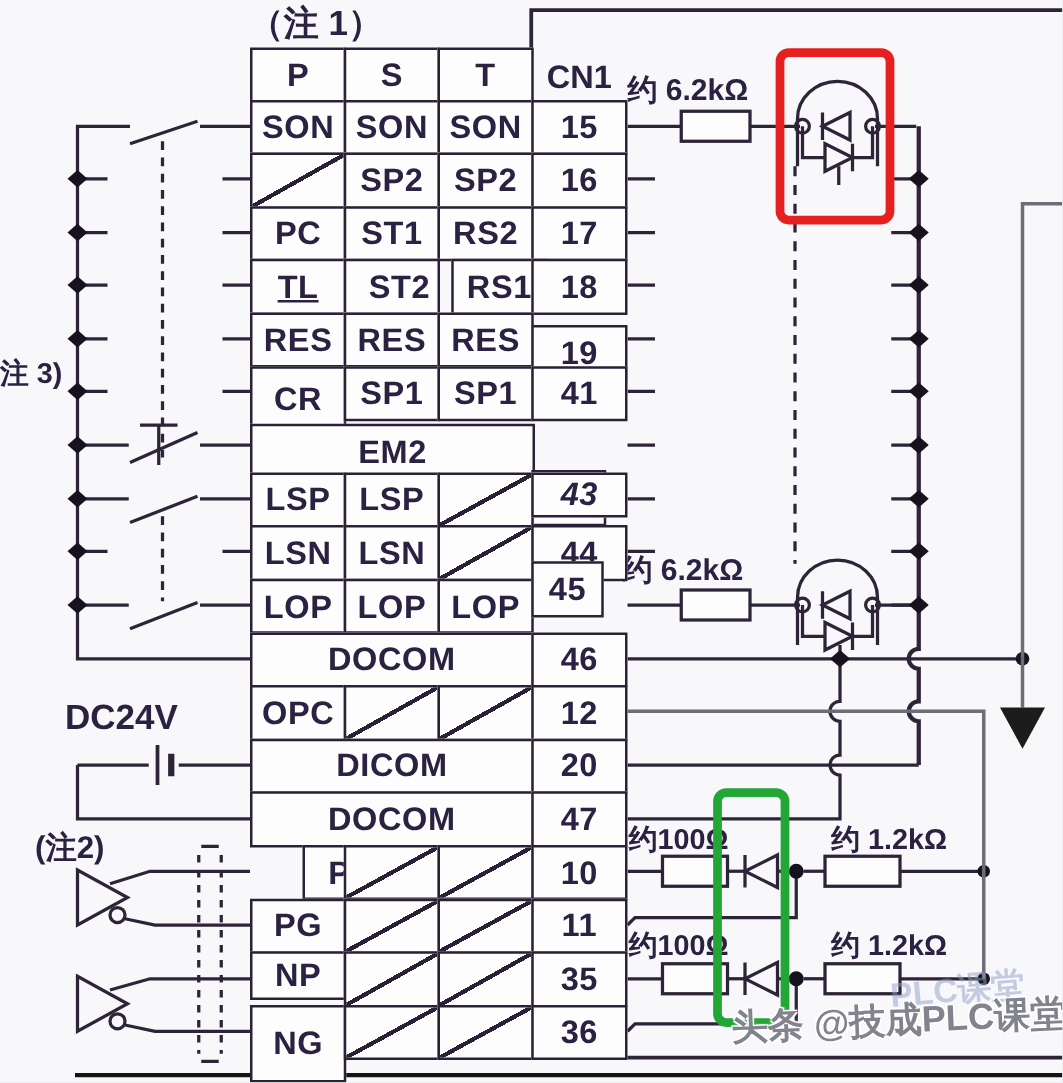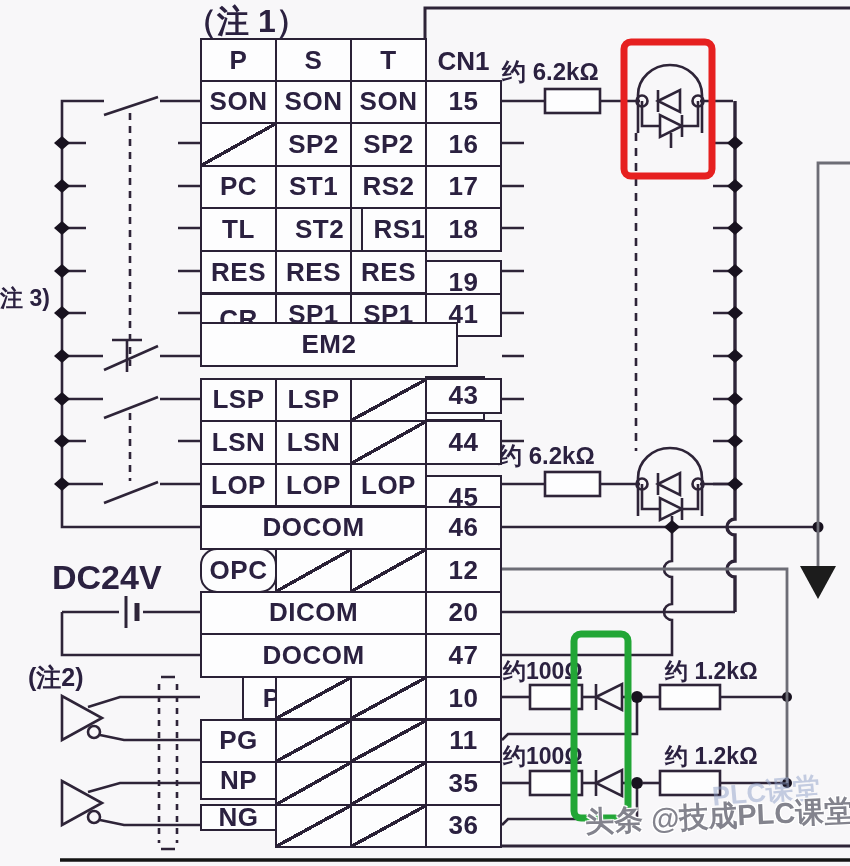--- a/index.html
+++ b/index.html
@@ -219,7 +219,7 @@
     <rect x="574" y="634" width="54" height="184" rx="7" fill="none" stroke="#22a636" stroke-width="7"></rect>
   </svg>
 
-  <div class="plain" style="left:185px;top:0px;font-size:32px">（注 1）</div>
+  <div class="plain" style="left:199px;top:0px;font-size:28px">（注 1）</div>
   <div class="plain" style="left:0px;top:283px;font-size:23px">注 3)</div>
   <div class="plain" style="left:52px;top:558px;font-size:34px">DC24V</div>
   <div class="plain" style="left:28px;top:661px;font-size:25px">(注2)</div>

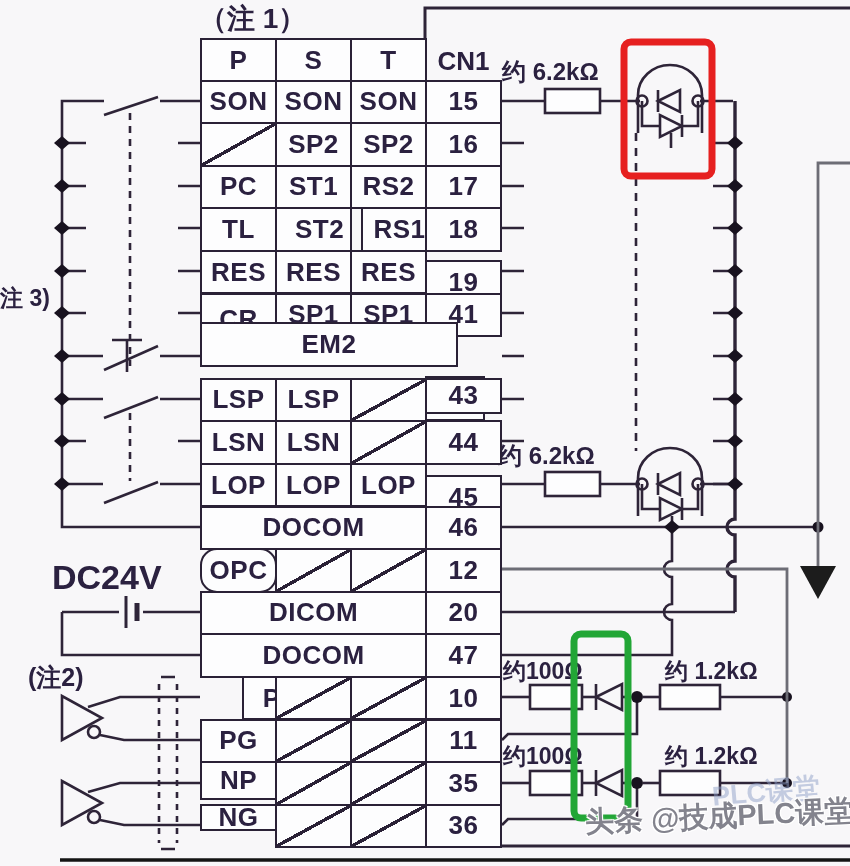--- a/index.html
+++ b/index.html
@@ -242,7 +242,7 @@
       <div class="cell" style="left: 275px; top: 164.7px; width: 77px; height: 44.6px;">ST1</div>
       <div class="cell" style="left: 350px; top: 164.7px; width: 77px; height: 44.6px;">RS2</div>
       <div class="cell" style="left: 425px; top: 164.7px; width: 77px; height: 44.6px;">17</div>
-      <div class="cell" style="left: 200px; top: 207.3px; width: 77px; height: 44.6px;">TL</div>
+      <div class="cell" style="left: 200px; top: 207.3px; width: 77px; height: 44.6px; text-decoration: underline;">TL</div>
       <div class="cell" style="left: 275px; top: 207.3px; width: 77px; height: 44.6px; padding-left: 12px;">ST2</div>
       <div class="cell" style="left: 350px; top: 207.3px; width: 77px; height: 44.6px; margin-left: 11px;">RS1</div>
       <div class="cell" style="left: 425px; top: 207.3px; width: 77px; height: 44.6px;">18</div>

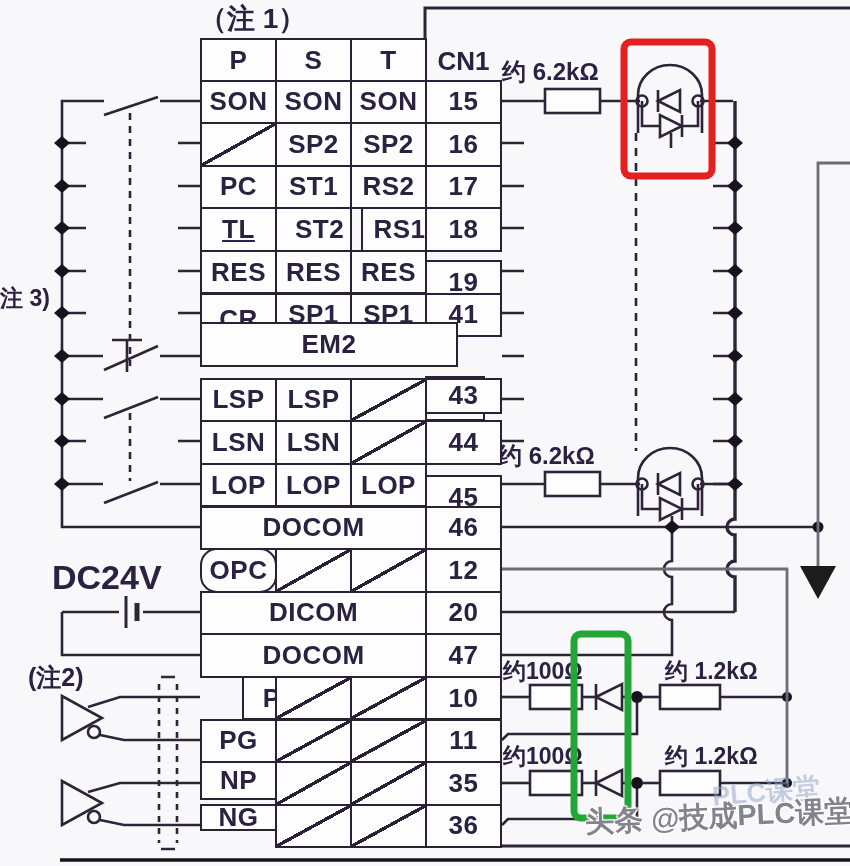--- a/index.html
+++ b/index.html
@@ -254,7 +254,7 @@
       <div class="cell" style="left: 275px; top: 292.5px; width: 77px; height: 44.6px;">SP1</div>
       <div class="cell" style="left: 350px; top: 292.5px; width: 77px; height: 44.6px;">SP1</div>
       <div class="cell" style="left: 425px; top: 292.5px; width: 77px; height: 44.6px;">41</div>
-      <div class="cell" style="left: 200px; top: 322px; width: 258px; height: 44.6px;">EM2</div>
+      <div class="cell" style="left: 200px; top: 339px; width: 228px; height: 44.6px;">EM2</div>
       <div class="cell" style="left: 425px; top: 335.1px; width: 60px; height: 44.6px; margin-top: 41px;">42</div>
       <div class="cell" style="left: 200px; top: 377.7px; width: 77px; height: 44.6px;">LSP</div>
       <div class="cell" style="left: 275px; top: 377.7px; width: 77px; height: 44.6px;">LSP</div>

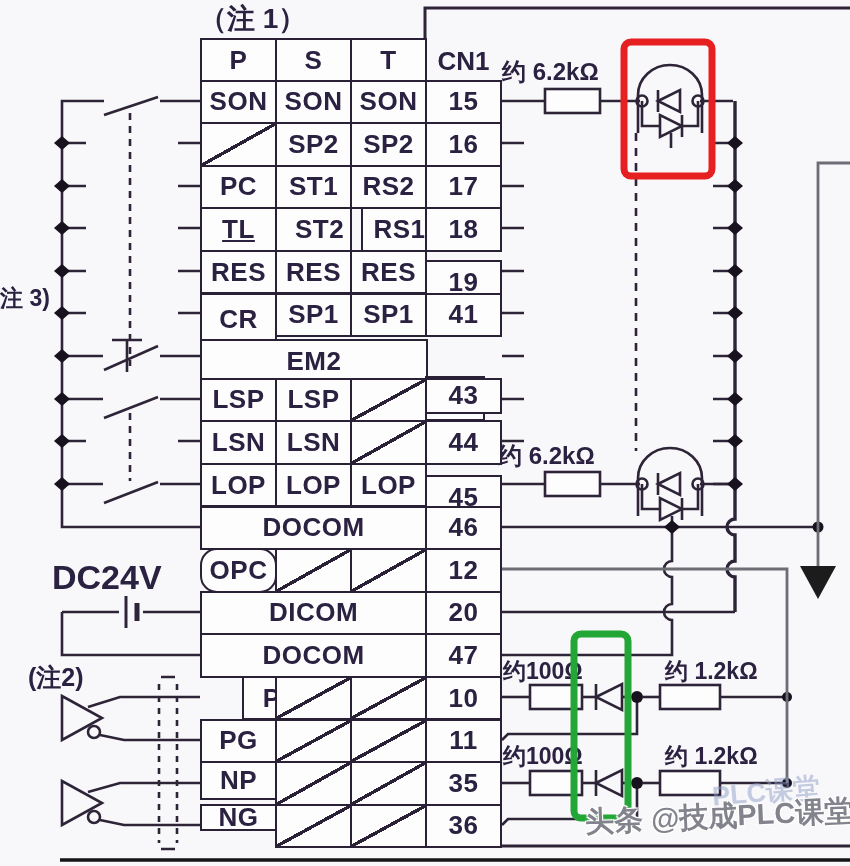--- a/index.html
+++ b/index.html
@@ -259,7 +259,7 @@
       <div class="cell" style="left: 200px; top: 377.7px; width: 77px; height: 44.6px;">LSP</div>
       <div class="cell" style="left: 275px; top: 377.7px; width: 77px; height: 44.6px;">LSP</div>
       <div class="cell diag" style="left: 350px; top: 377.7px; width: 77px; height: 44.6px;"></div>
-      <div class="cell" style="left: 425px; top: 377.7px; width: 77px; height: 36px;">43</div>
+      <div class="cell" style="left: 425px; top: 377.7px; width: 77px; height: 36px; font-style: italic;">43</div>
       <div class="cell" style="left: 200px; top: 420.3px; width: 77px; height: 44.6px;">LSN</div>
       <div class="cell" style="left: 275px; top: 420.3px; width: 77px; height: 44.6px;">LSN</div>
       <div class="cell diag" style="left: 350px; top: 420.3px; width: 77px; height: 44.6px;"></div>

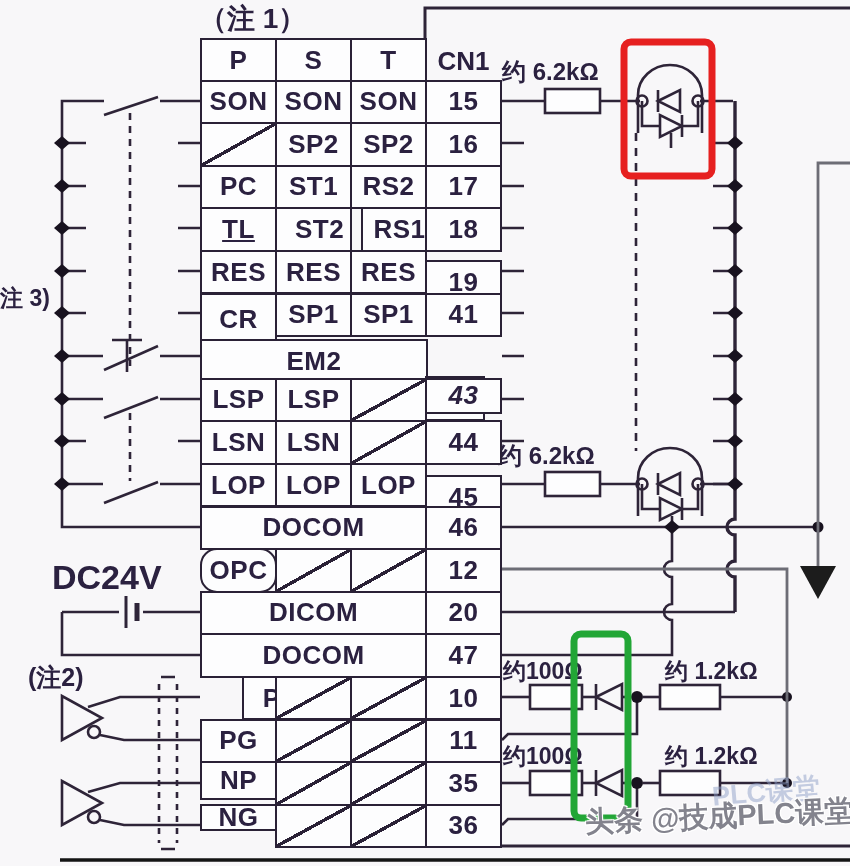--- a/index.html
+++ b/index.html
@@ -267,7 +267,7 @@
       <div class="cell" style="left: 200px; top: 462.9px; width: 77px; height: 44.6px;">LOP</div>
       <div class="cell" style="left: 275px; top: 462.9px; width: 77px; height: 44.6px;">LOP</div>
       <div class="cell" style="left: 350px; top: 462.9px; width: 77px; height: 44.6px;">LOP</div>
-      <div class="cell" style="left: 425px; top: 475px; width: 77px; height: 44.6px;">45</div>
+      <div class="cell" style="left: 425px; top: 449px; width: 58px; height: 44.6px;">45</div>
       <div class="cell" style="left: 200px; top: 505.5px; width: 227px; height: 44.6px;">DOCOM</div>
       <div class="cell" style="left: 425px; top: 505.5px; width: 77px; height: 44.6px; text-align: center;">46</div>
       <div class="cell" style="left: 200px; top: 548.1px; width: 77px; height: 44.6px; border-radius: 17px;">OPC</div>

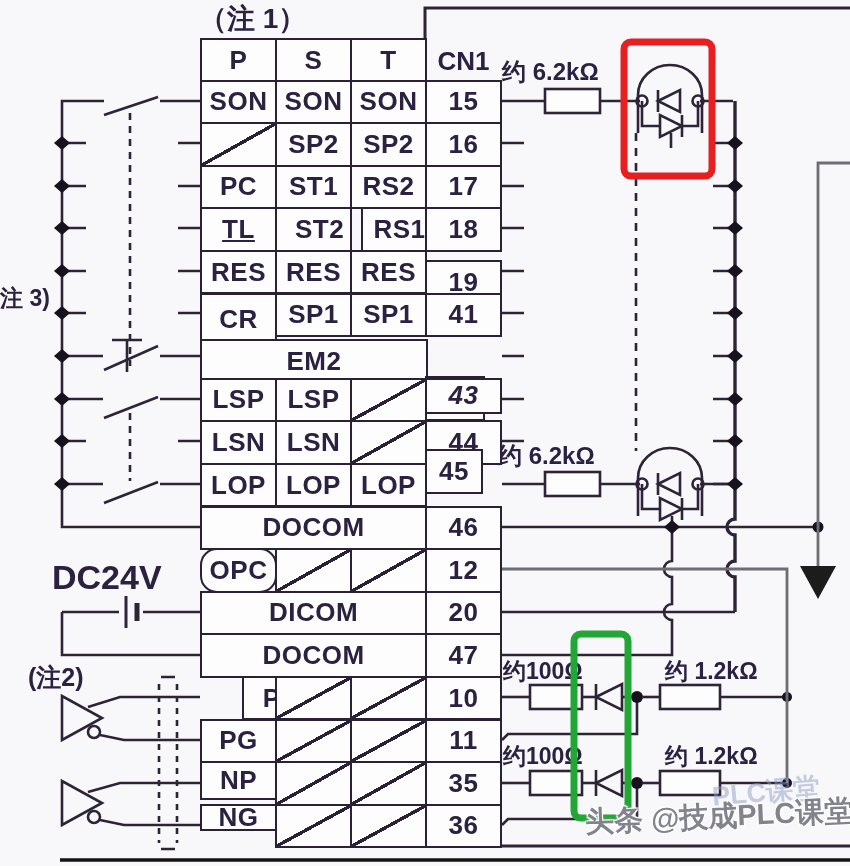--- a/index.html
+++ b/index.html
@@ -221,7 +221,7 @@
 
   <div class="plain" style="left:199px;top:0px;font-size:28px">（注 1）</div>
   <div class="plain" style="left:0px;top:283px;font-size:23px">注 3)</div>
-  <div class="plain" style="left:52px;top:558px;font-size:34px">DC24V</div>
+  <div class="plain" style="left:52px;top:558px;font-size:28px">DC24V</div>
   <div class="plain" style="left:28px;top:661px;font-size:25px">(注2)</div>
   <div class="plain" style="left:427px;top:46px;width:73px;text-align:center;font-size:26px">CN1</div>
 

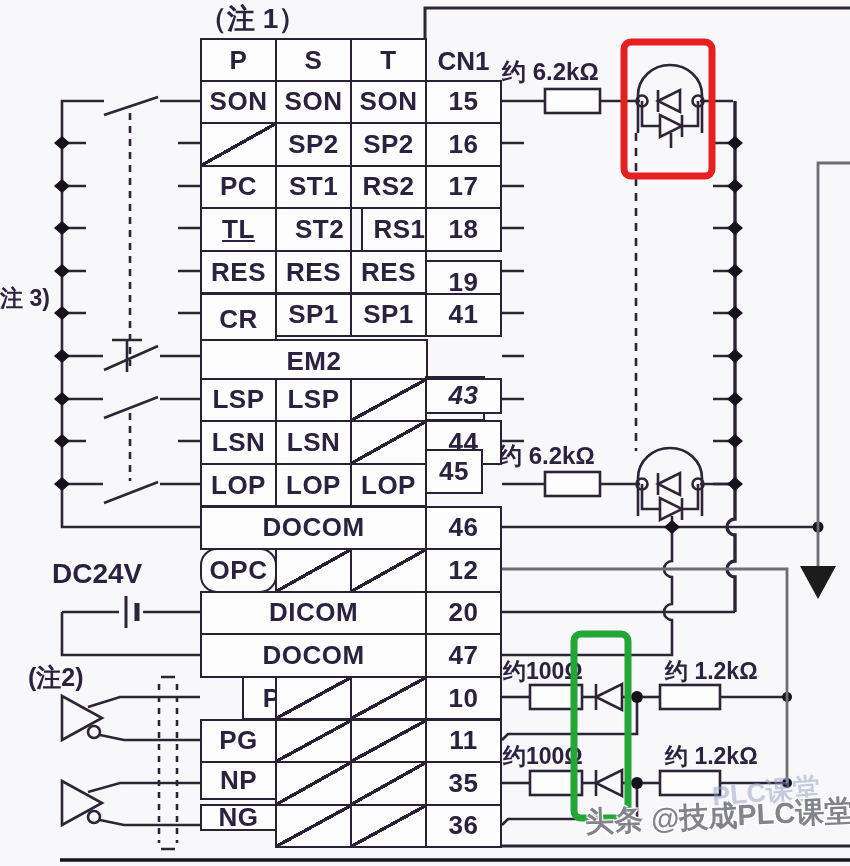--- a/index.html
+++ b/index.html
@@ -270,7 +270,7 @@
       <div class="cell" style="left: 425px; top: 449px; width: 58px; height: 44.6px;">45</div>
       <div class="cell" style="left: 200px; top: 505.5px; width: 227px; height: 44.6px;">DOCOM</div>
       <div class="cell" style="left: 425px; top: 505.5px; width: 77px; height: 44.6px; text-align: center;">46</div>
-      <div class="cell" style="left: 200px; top: 548.1px; width: 77px; height: 44.6px; border-radius: 17px;">OPC</div>
+      <div class="cell" style="left: 200px; top: 548.1px; width: 77px; height: 44.6px;">OPC</div>
       <div class="cell diag" style="left: 275px; top: 548.1px; width: 77px; height: 44.6px;"></div>
       <div class="cell diag" style="left: 350px; top: 548.1px; width: 77px; height: 44.6px;"></div>
       <div class="cell" style="left: 425px; top: 548.1px; width: 77px; height: 44.6px;">12</div>

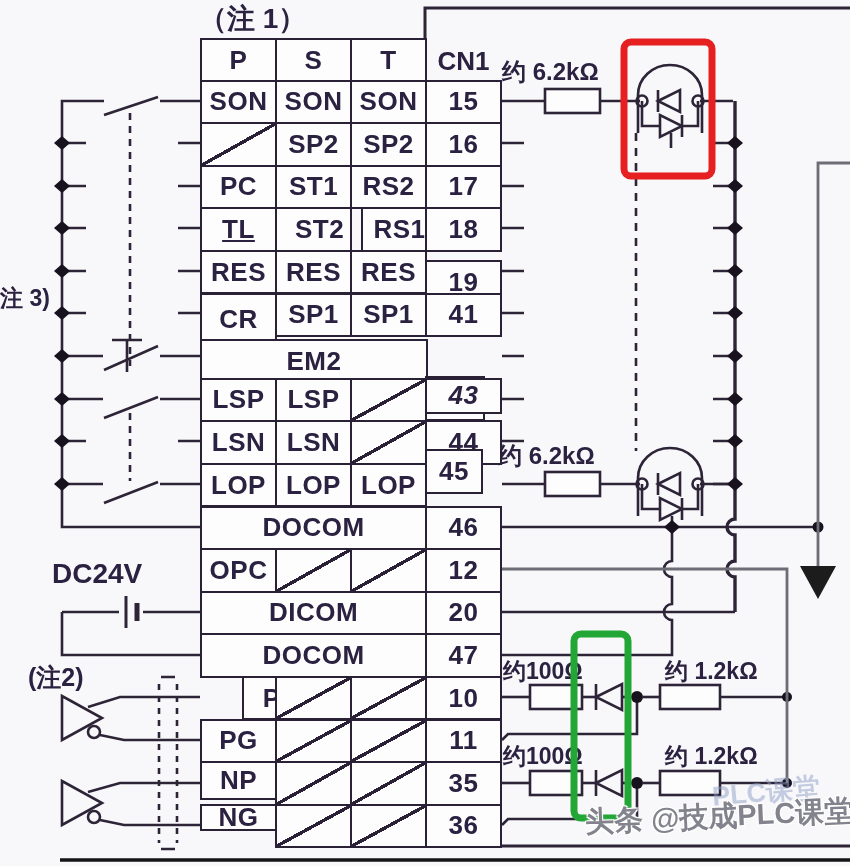--- a/index.html
+++ b/index.html
@@ -290,7 +290,7 @@
       <div class="cell diag" style="left: 275px; top: 761.1px; width: 77px; height: 44.6px;"></div>
       <div class="cell diag" style="left: 350px; top: 761.1px; width: 77px; height: 44.6px;"></div>
       <div class="cell" style="left: 425px; top: 761.1px; width: 77px; height: 44.6px;">35</div>
-      <div class="cell" style="left: 200px; top: 803.7px; width: 77px; height: 27px;">NG</div>
+      <div class="cell" style="left: 200px; top: 803.7px; width: 77px; height: 62px;">NG</div>
       <div class="cell diag" style="left: 275px; top: 803.7px; width: 77px; height: 44.6px;"></div>
       <div class="cell diag" style="left: 350px; top: 803.7px; width: 77px; height: 44.6px;"></div>
       <div class="cell" style="left: 425px; top: 803.7px; width: 77px; height: 44.6px;">36</div>

